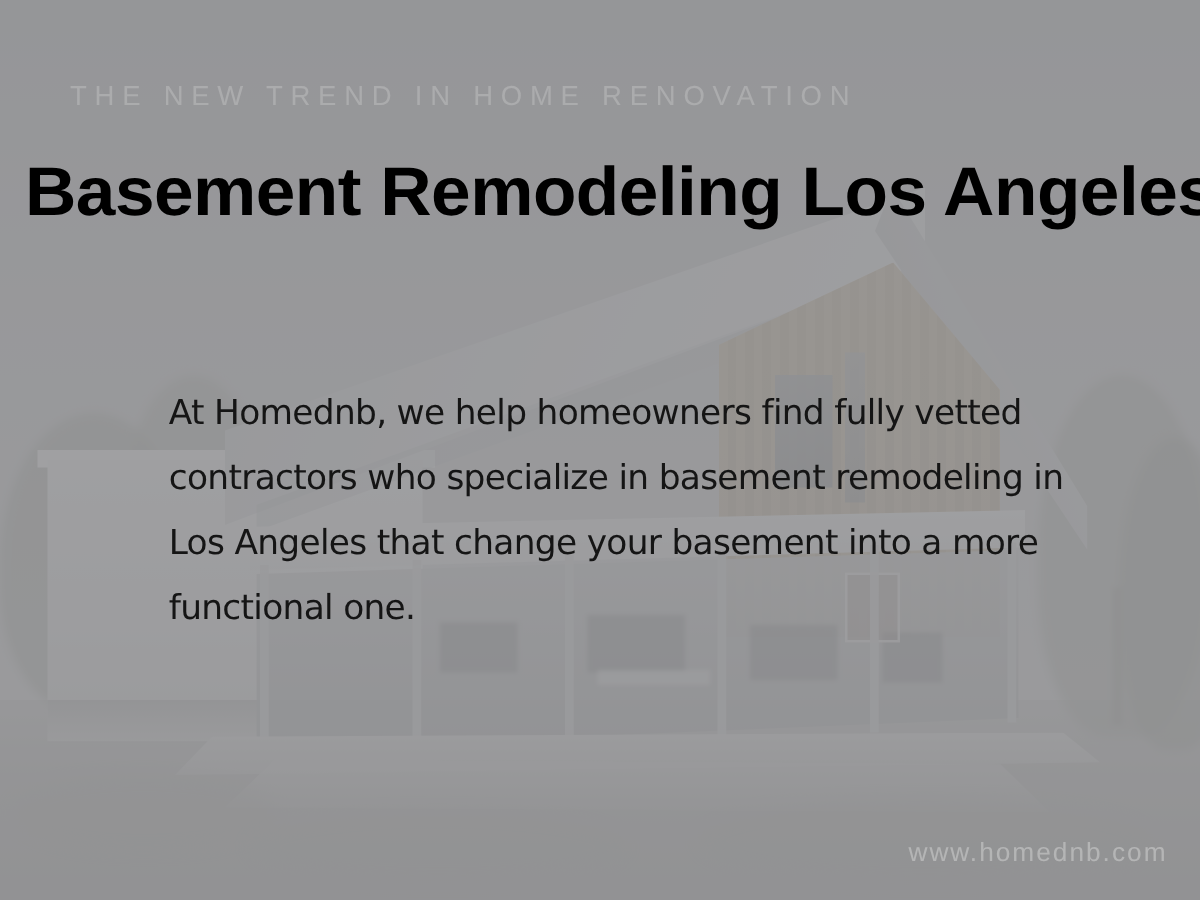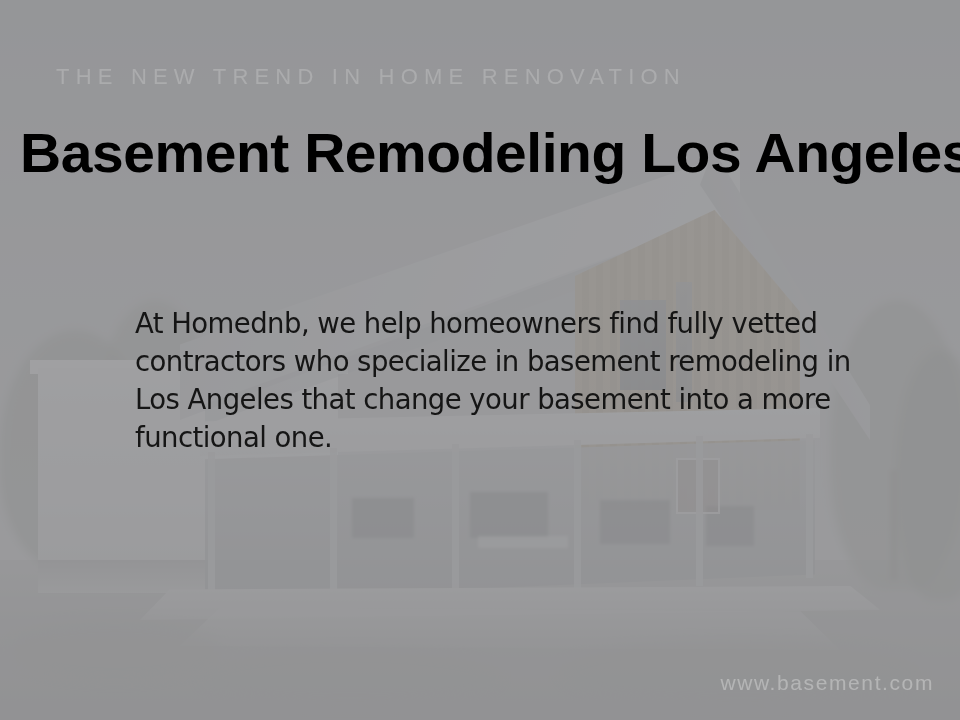--- a/index.html
+++ b/index.html
@@ -232,7 +232,7 @@
     top: 276px;
     width: 718px;
     font-size: 27.5px;
-    line-height: 38px;
+    line-height: 52px;
     font-weight: 400;
     color: #151515;
     font-family: "DejaVu Sans", sans-serif;

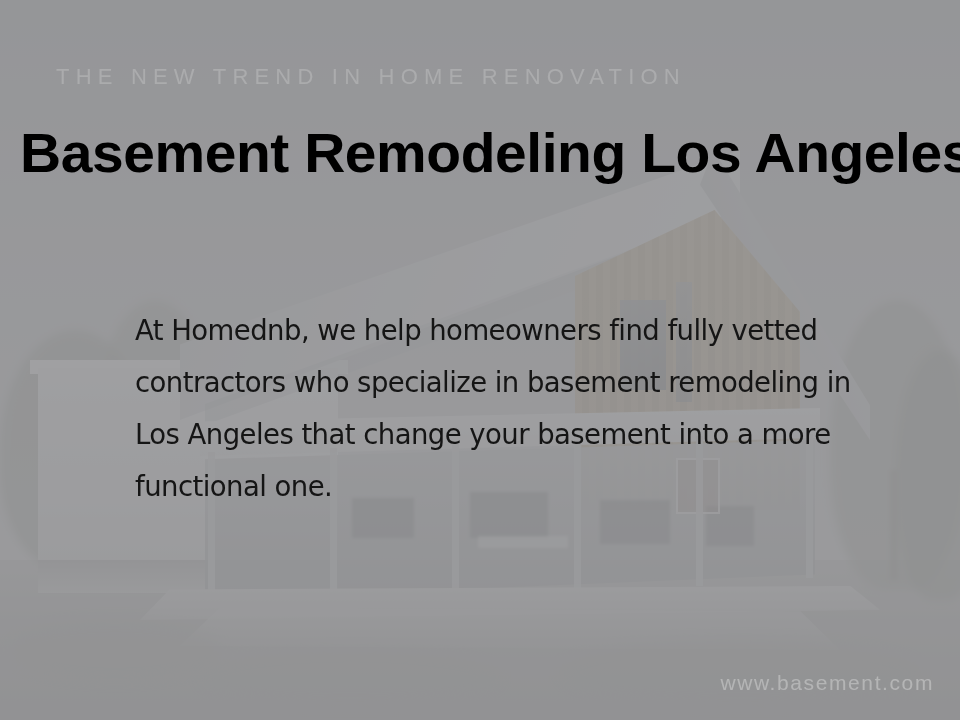--- a/index.html
+++ b/index.html
@@ -306,7 +306,7 @@
     <div id="kicker">THE NEW TREND IN HOME RENOVATION</div>
     <h1 id="title">Basement Remodeling Los Angeles</h1>
     <p id="body">At Homednb, we help homeowners find fully vetted contractors who specialize in basement remodeling in Los Angeles that change your basement into a more functional one.</p>
-    <div id="watermark">www.basement.com</div>
+    <div id="watermark">www.homednb.com</div>
   </div>
 
 </div>

